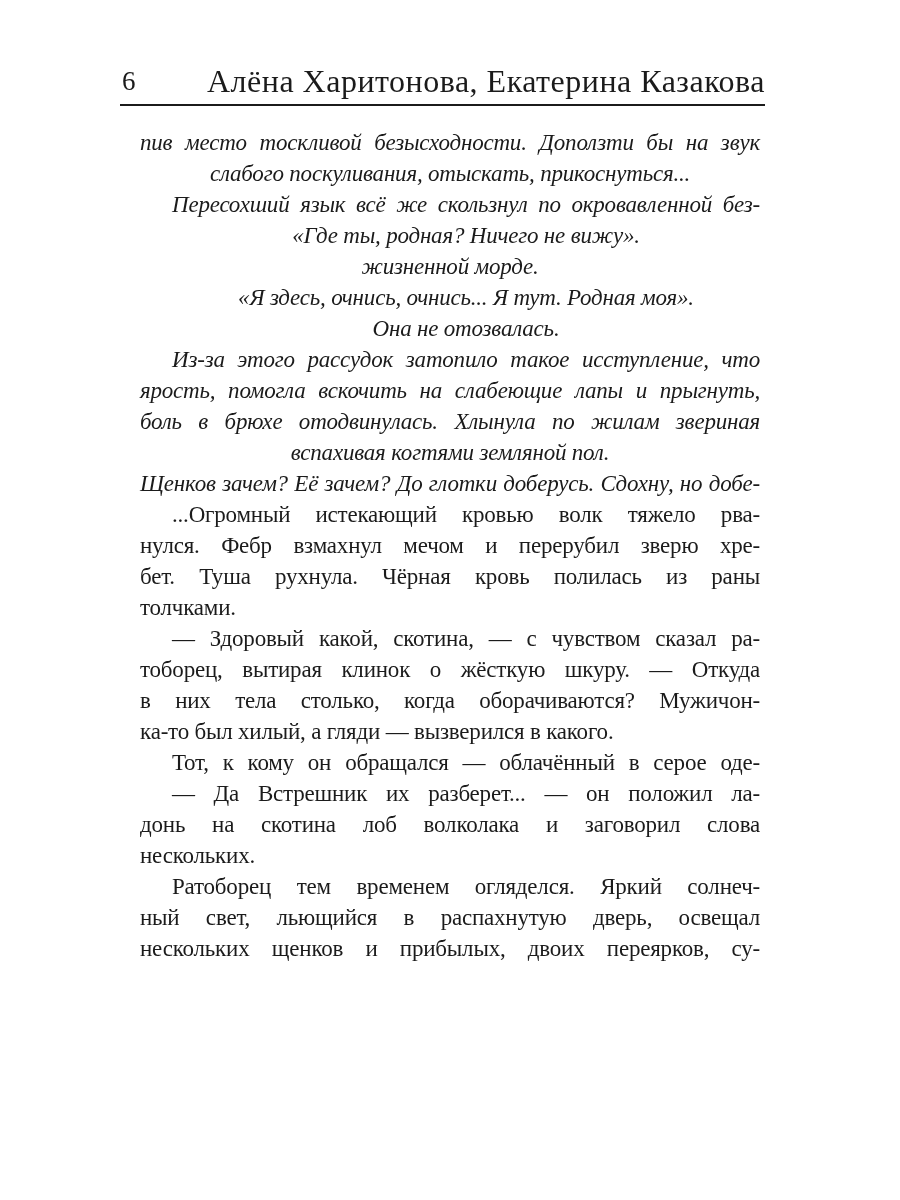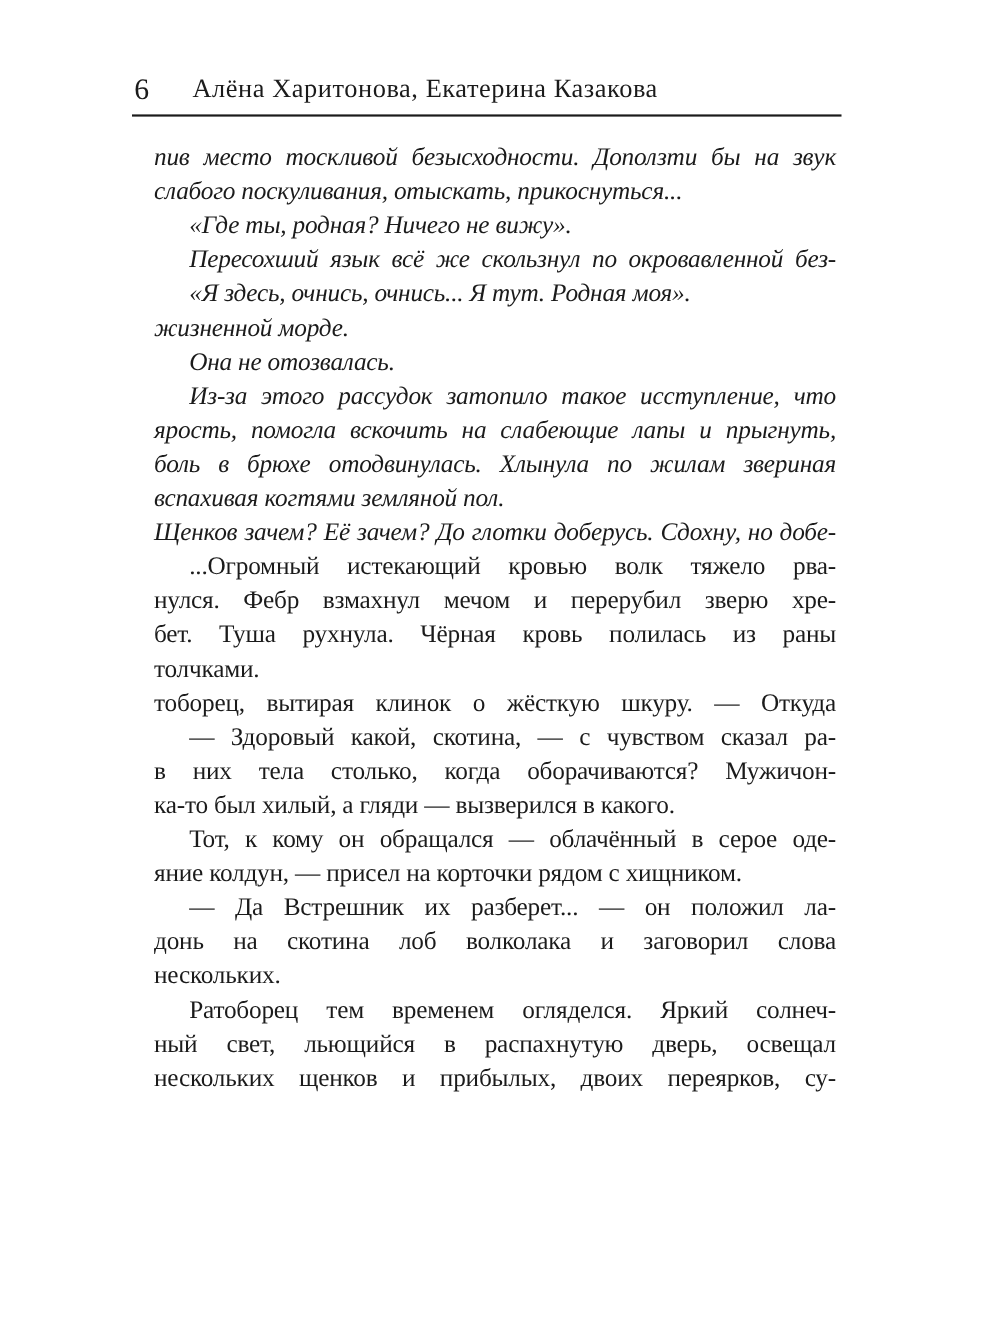--- a/index.html
+++ b/index.html
@@ -31,9 +31,9 @@
     line-height: 32px;
   }
   .title {
-    text-align: left;
+    text-align: right;
     padding-left: 55px;
-    font-size: 24px;
+    font-size: 32px;
     line-height: 38px;
     letter-spacing: 0.5px;
     white-space: nowrap;

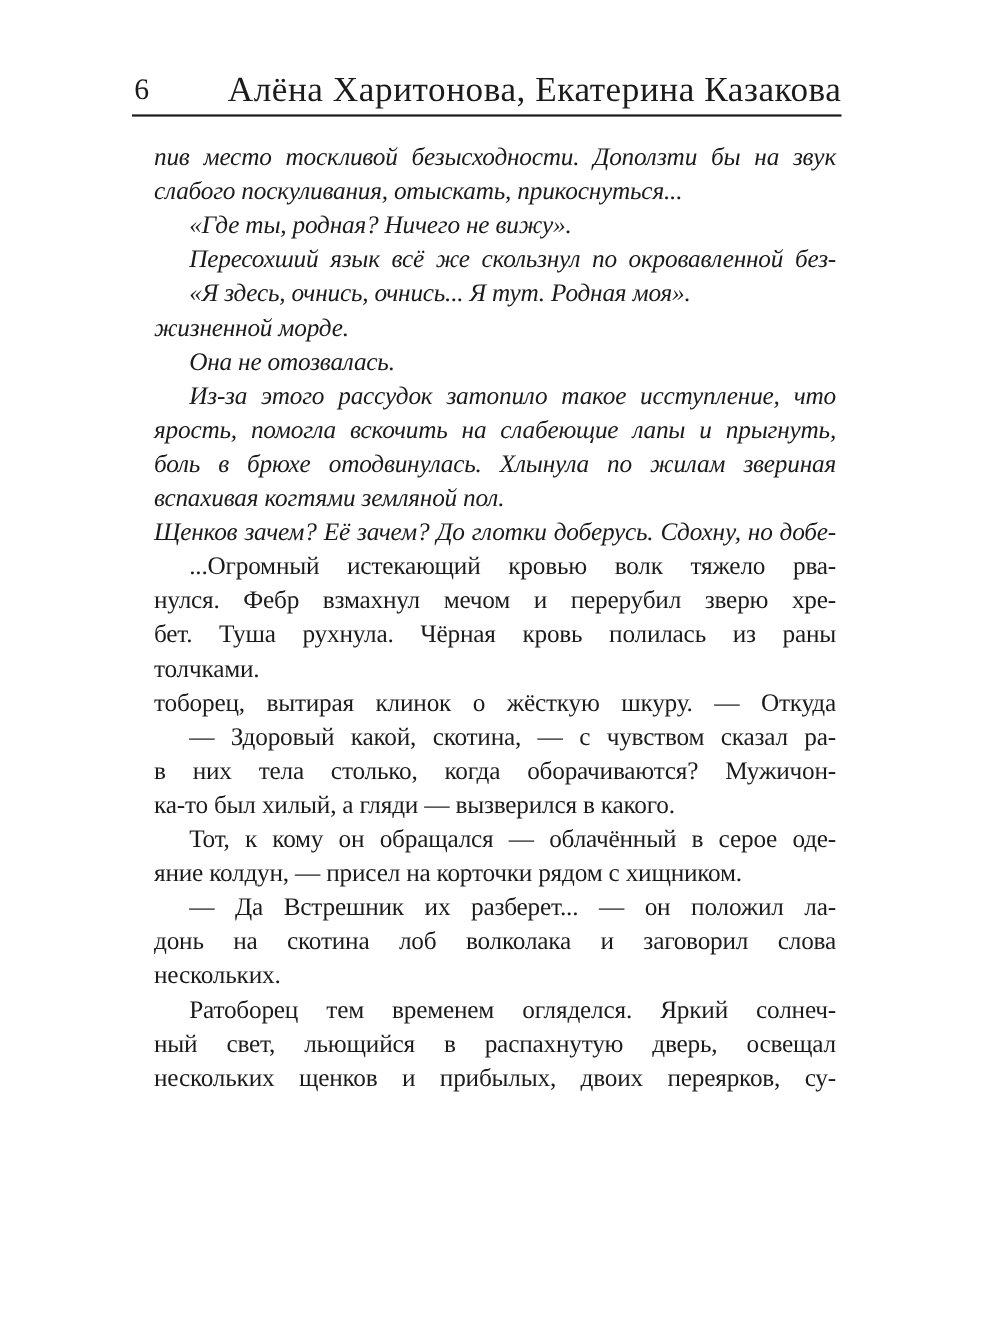--- a/index.html
+++ b/index.html
@@ -60,6 +60,7 @@
   }
   .line.it {
     font-style: italic;
+    text-align: center;
   }
   .line.just {
     text-align: justify;

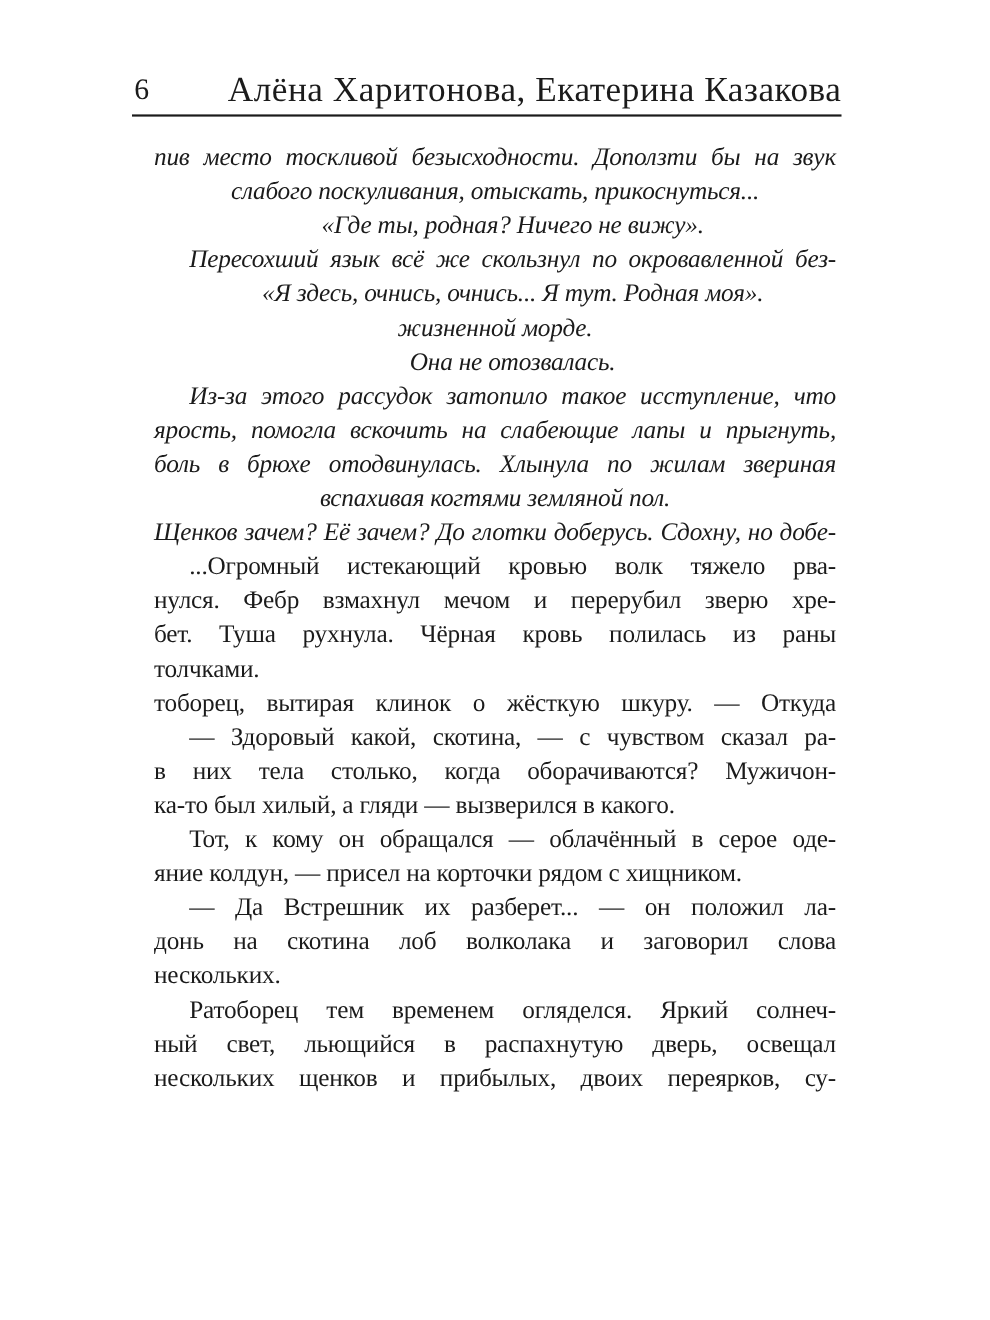--- a/index.html
+++ b/index.html
@@ -82,8 +82,8 @@
   <div class="body-text">
       <div class="line it just">пив место тоскливой безысходности. Доползти бы на звук</div>
       <div class="line it">слабого поскуливания, отыскать, прикоснуться...</div>
+      <div class="line it indent just">Пересохший язык всё же скользнул по окровавленной без-</div>
       <div class="line it indent">«Где ты, родная? Ничего не вижу».</div>
-      <div class="line it indent just">Пересохший язык всё же скользнул по окровавленной без-</div>
       <div class="line it indent">«Я здесь, очнись, очнись... Я тут. Родная моя».</div>
       <div class="line it">жизненной морде.</div>
       <div class="line it indent">Она не отозвалась.</div>

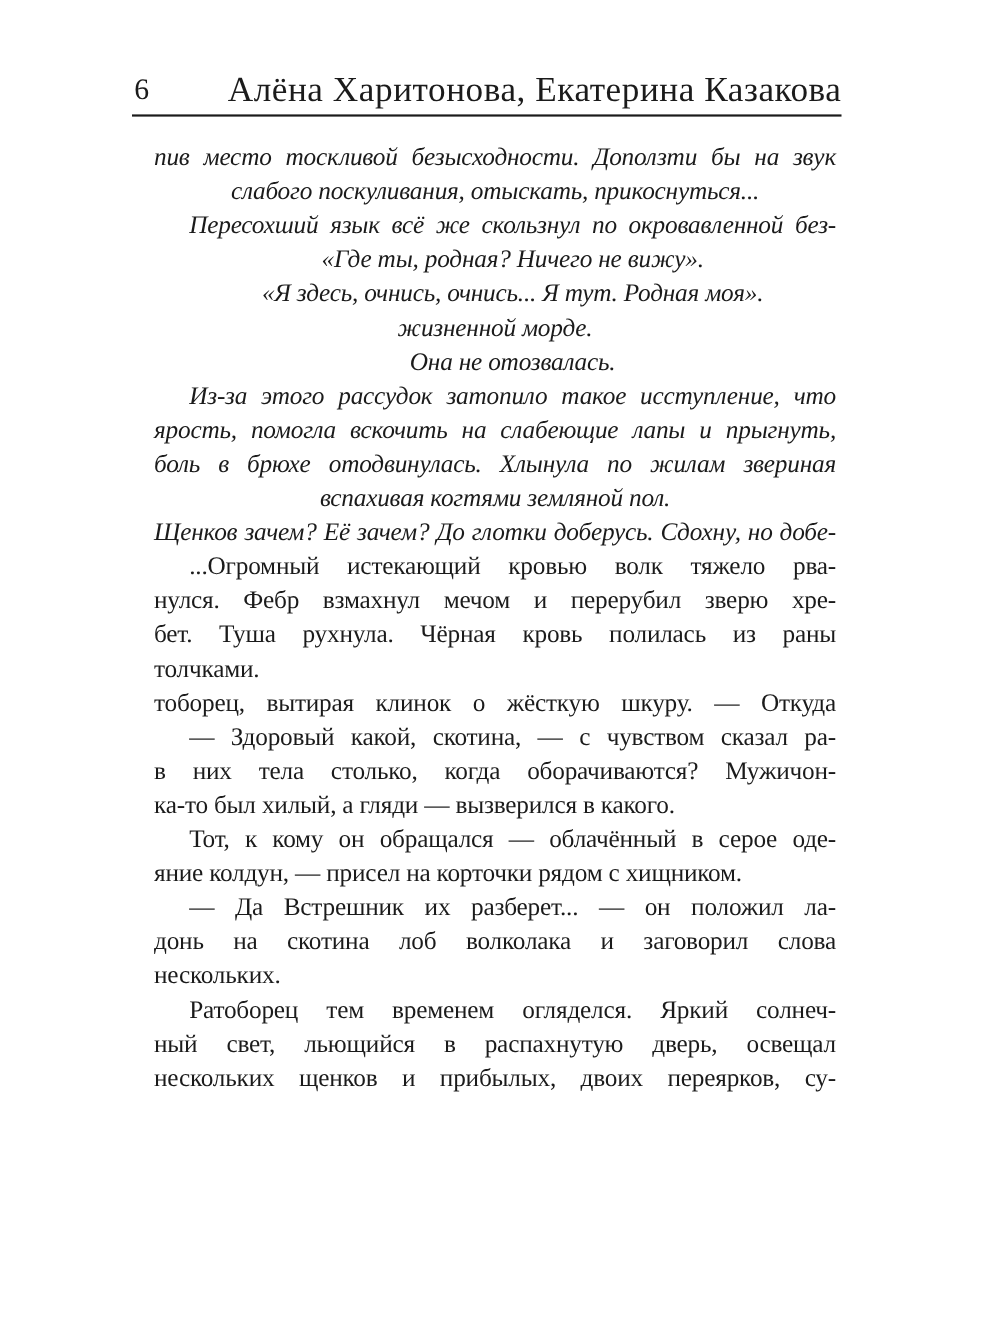--- a/index.html
+++ b/index.html
@@ -84,8 +84,8 @@
       <div class="line it">слабого поскуливания, отыскать, прикоснуться...</div>
       <div class="line it indent just">Пересохший язык всё же скользнул по окровавленной без-</div>
       <div class="line it indent">«Где ты, родная? Ничего не вижу».</div>
+      <div class="line it">жизненной морде.</div>
       <div class="line it indent">«Я здесь, очнись, очнись... Я тут. Родная моя».</div>
-      <div class="line it">жизненной морде.</div>
       <div class="line it indent">Она не отозвалась.</div>
       <div class="line it indent just">Из-за этого рассудок затопило такое исступление, что</div>
       <div class="line it just">ярость, помогла вскочить на слабеющие лапы и прыгнуть,</div>

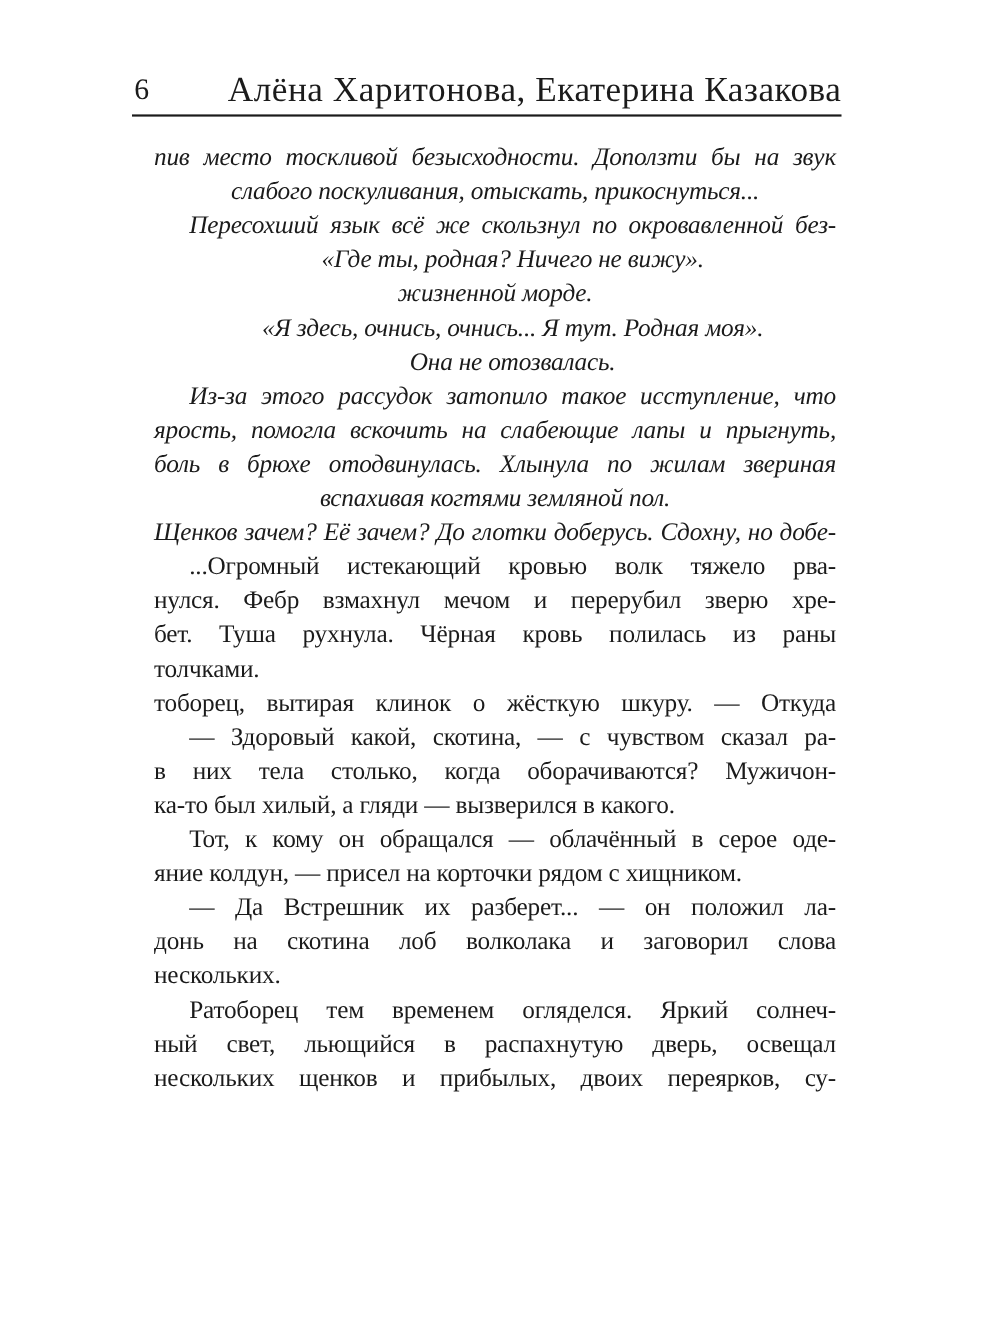--- a/index.html
+++ b/index.html
@@ -96,8 +96,8 @@
       <div class="line just">нулся. Фебр взмахнул мечом и перерубил зверю хре-</div>
       <div class="line just">бет. Туша рухнула. Чёрная кровь полилась из раны</div>
       <div class="line">толчками.</div>
+      <div class="line indent just">— Здоровый какой, скотина, — с чувством сказал ра-</div>
       <div class="line just">тоборец, вытирая клинок о жёсткую шкуру. — Откуда</div>
-      <div class="line indent just">— Здоровый какой, скотина, — с чувством сказал ра-</div>
       <div class="line just">в них тела столько, когда оборачиваются? Мужичон-</div>
       <div class="line">ка-то был хилый, а гляди — вызверился в какого.</div>
       <div class="line indent just">Тот, к кому он обращался — облачённый в серое оде-</div>

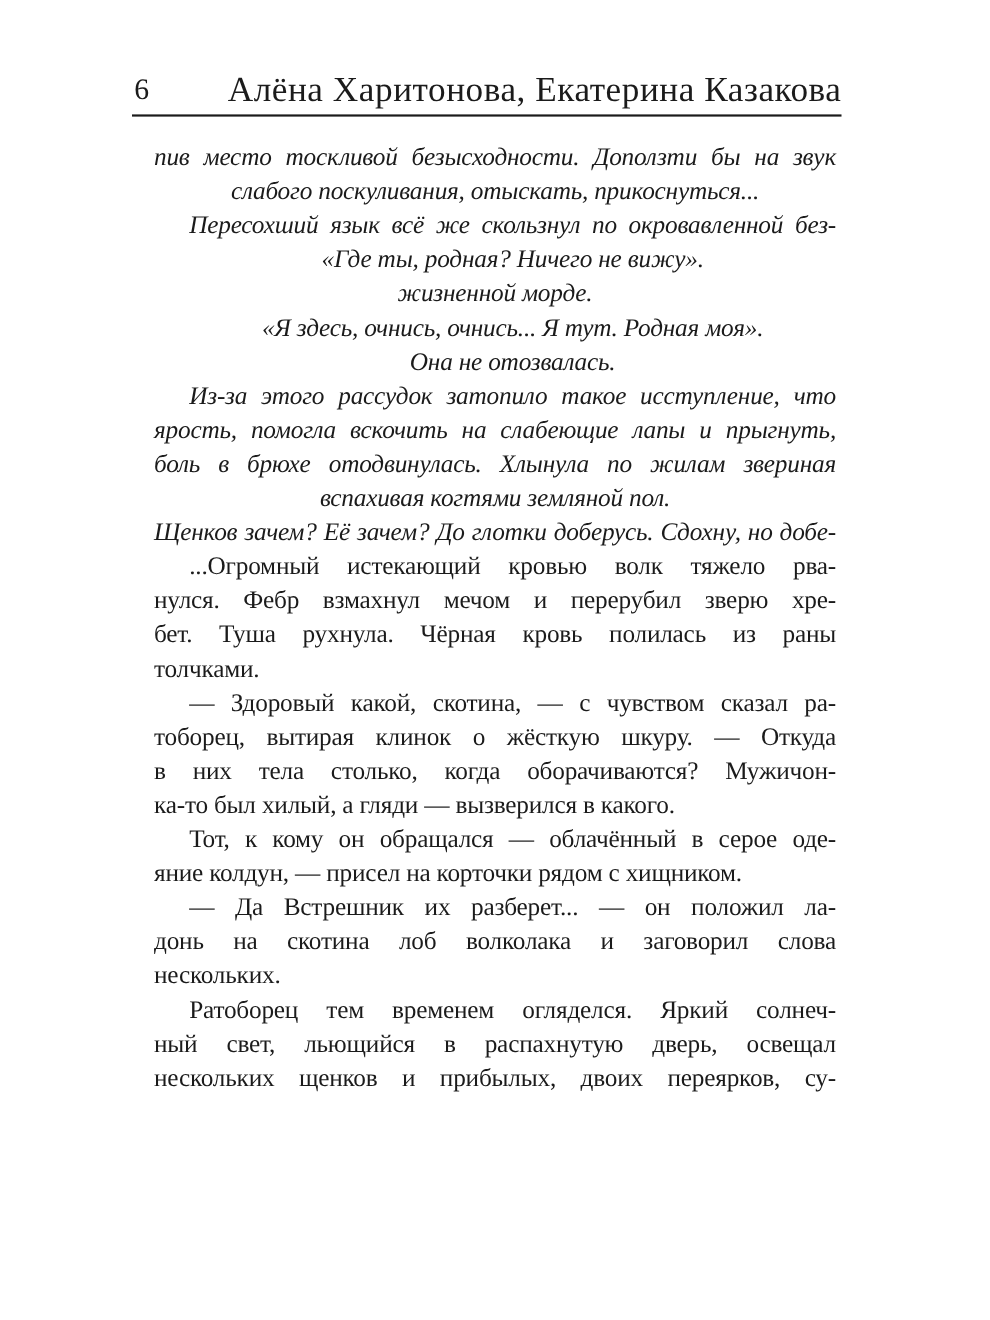--- a/index.html
+++ b/index.html
@@ -101,7 +101,6 @@
       <div class="line just">в них тела столько, когда оборачиваются? Мужичон-</div>
       <div class="line">ка-то был хилый, а гляди — вызверился в какого.</div>
       <div class="line indent just">Тот, к кому он обращался — облачённый в серое оде-</div>
-      <div class="line">яние колдун, — присел на корточки рядом с хищником.</div>
       <div class="line indent just">— Да Встрешник их разберет... — он положил ла-</div>
       <div class="line just">донь на скотина лоб волколака и заговорил слова</div>
       <div class="line">нескольких.</div>

